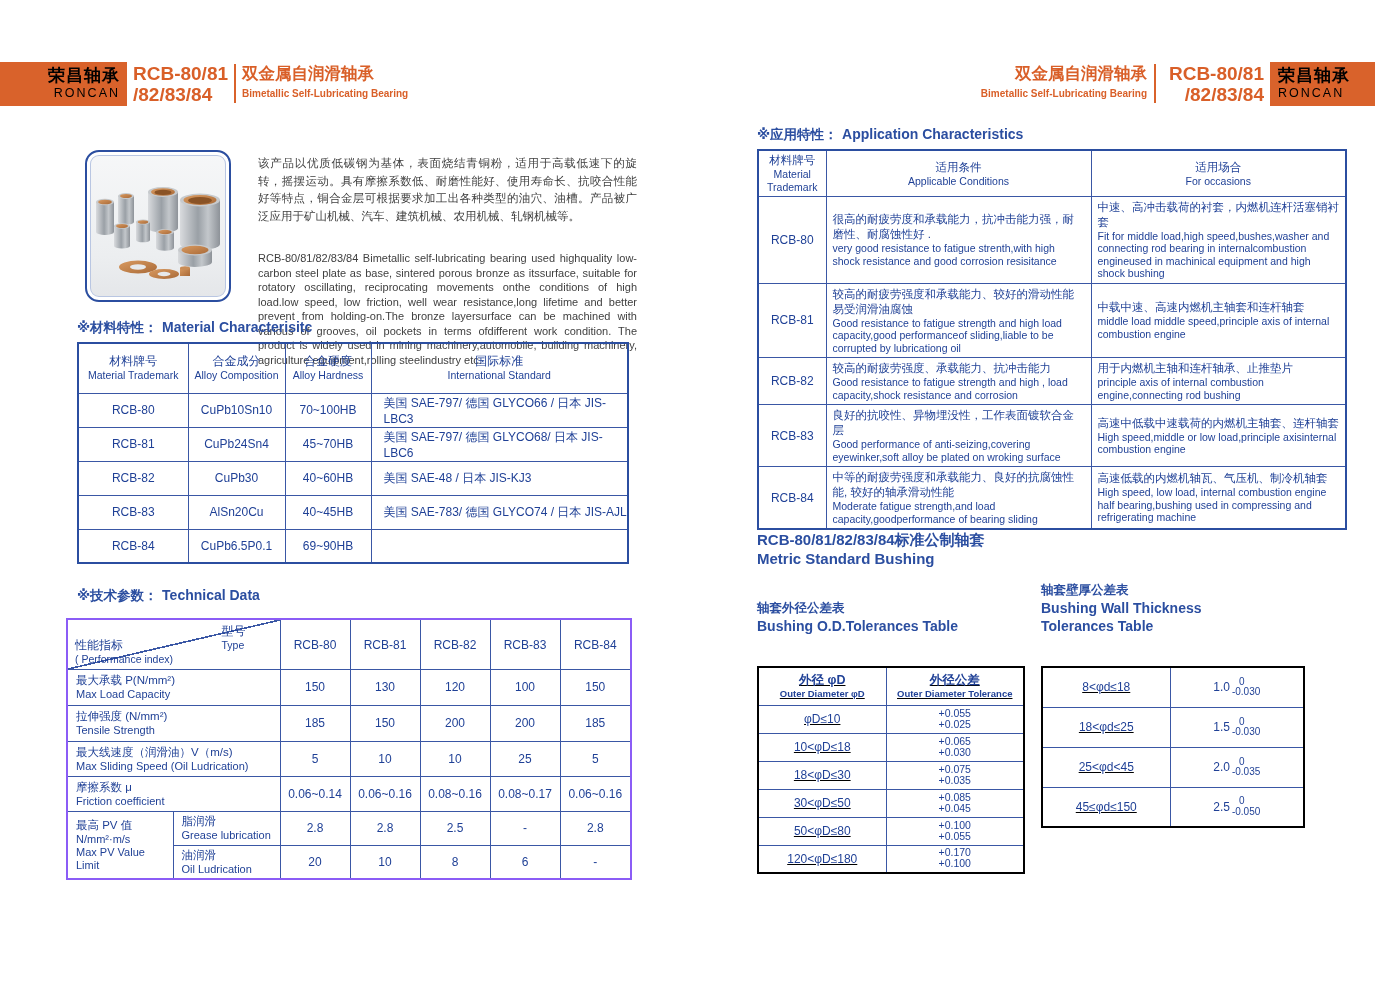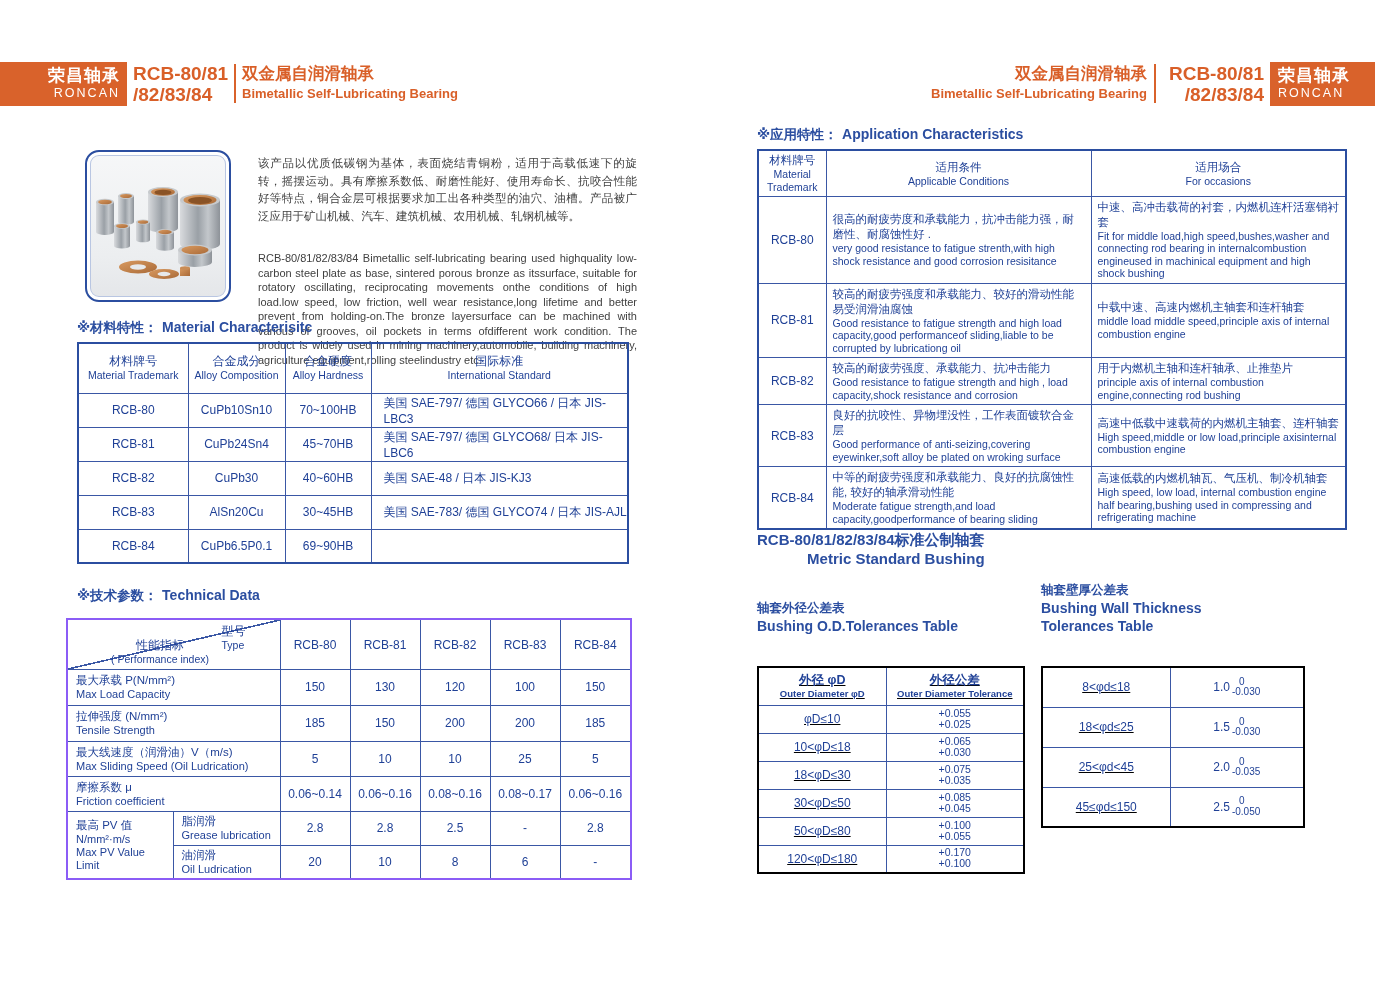--- a/index.html
+++ b/index.html
@@ -8,7 +8,7 @@
 
   
   .hdr { position:absolute; top:62px; height:44px; }
-  .logo-box { position:absolute; top:0; height:44px; background:#D9622B; color:#ffffff; }
+  .logo-box { position:absolute; top:0; height:44px; background:#D9622B; color:#000000; }
   .logo-cn { font-weight:bold; font-size:17px; line-height:20px; letter-spacing:1px; }
   .logo-en { font-size:12.5px; line-height:15px; letter-spacing:2px; }
   .model { position:absolute; top:1px; color:#D95F28; font-weight:bold; font-size:19px; line-height:21px; }

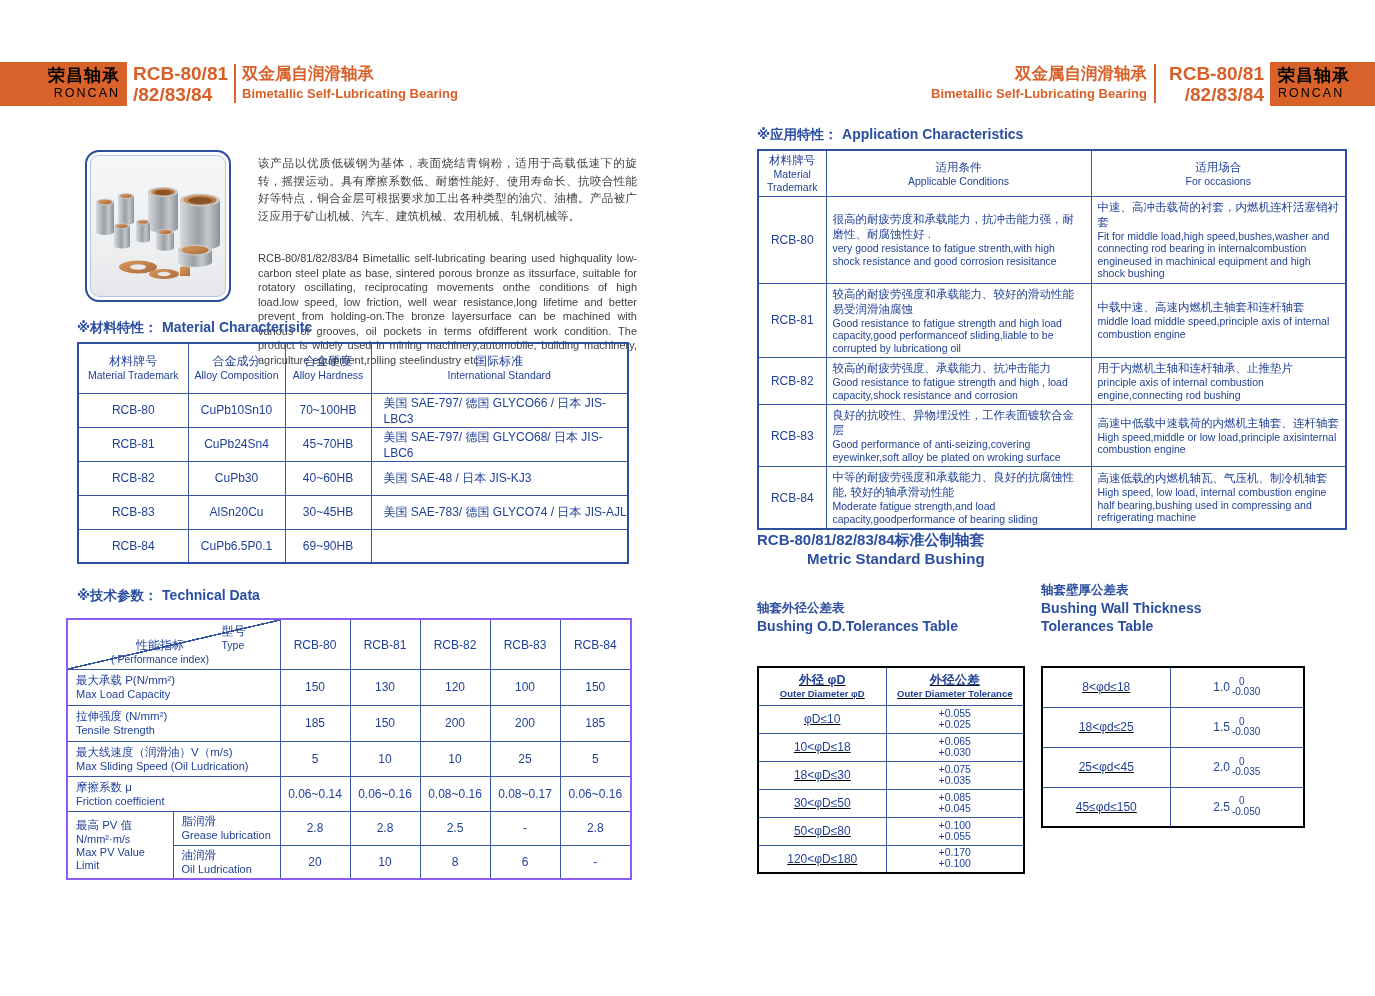--- a/index.html
+++ b/index.html
@@ -14,7 +14,7 @@
   .model { position:absolute; top:1px; color:#D95F28; font-weight:bold; font-size:19px; line-height:21px; }
   .vdiv { position:absolute; top:2px; width:2px; height:39px; background:#D9622B; }
   .ptitle-cn { font-weight:bold; font-size:16.5px; line-height:21px; color:#D95F28; }
-  .ptitle-en { font-weight:bold; font-size:13px; line-height:20px; color:#D95F28; }
+  .ptitle-en { font-weight:bold; font-size:10px; line-height:20px; color:#D95F28; }
 
   .hdr-left { left:0; width:687px; }
   .hdr-left .logo-box { left:0; width:127px; text-align:right; padding:4px 7px 0 0; }

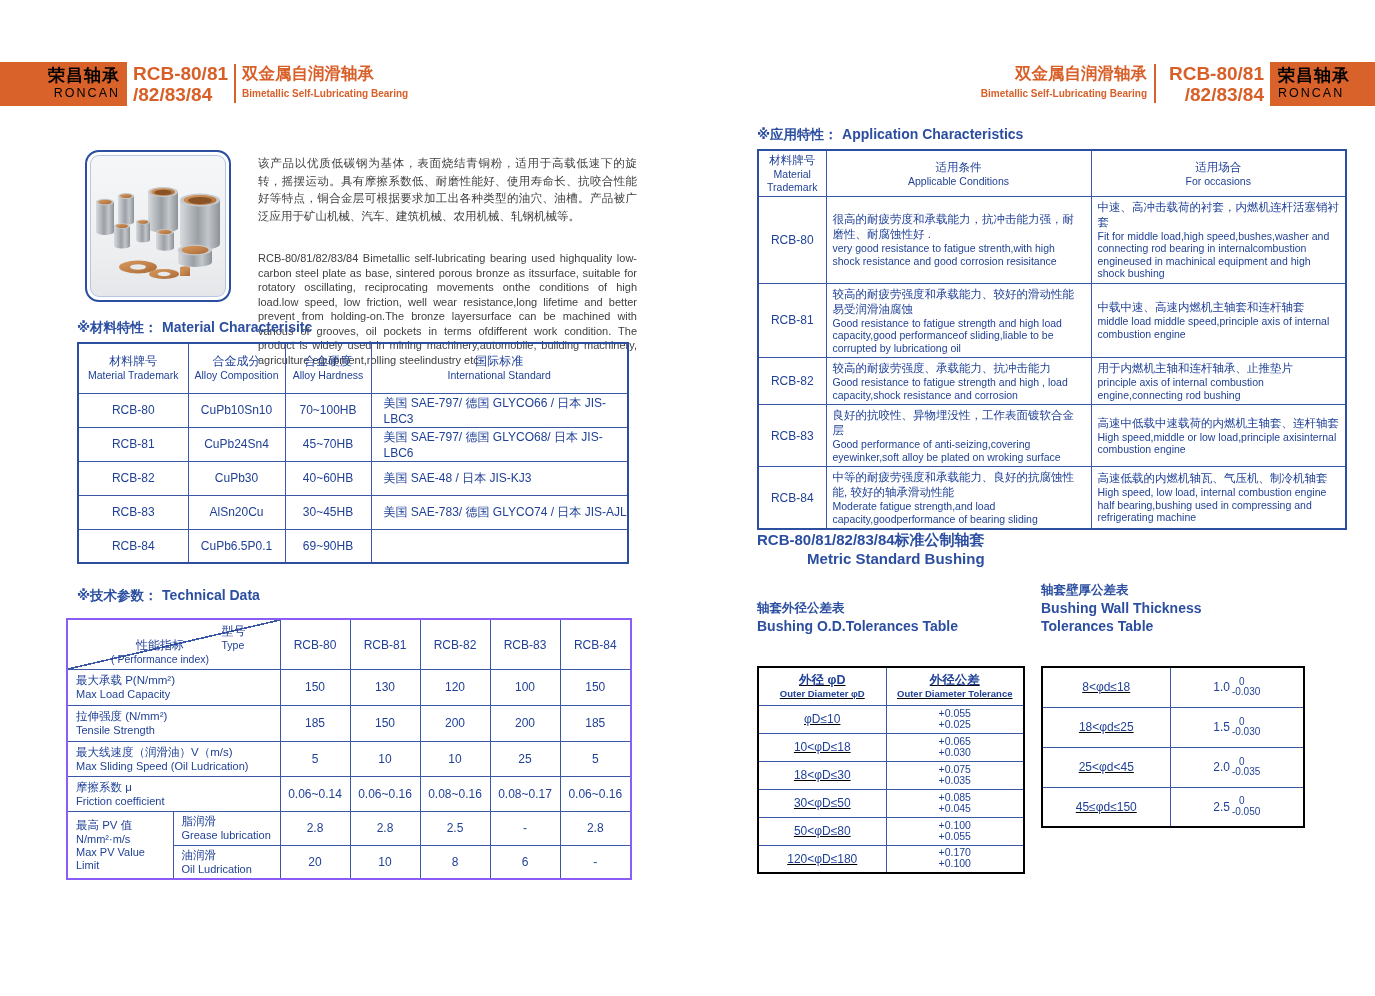--- a/index.html
+++ b/index.html
@@ -249,7 +249,7 @@
     <tr>
       <td>RCB-83</td>
       <td>AlSn20Cu</td>
-      <td>30~45HB</td>
+      <td>40~45HB</td>
       <td class="std">美国 SAE-783/ 德国 GLYCO74 / 日本 JIS-AJL</td>
     </tr>
     <tr>

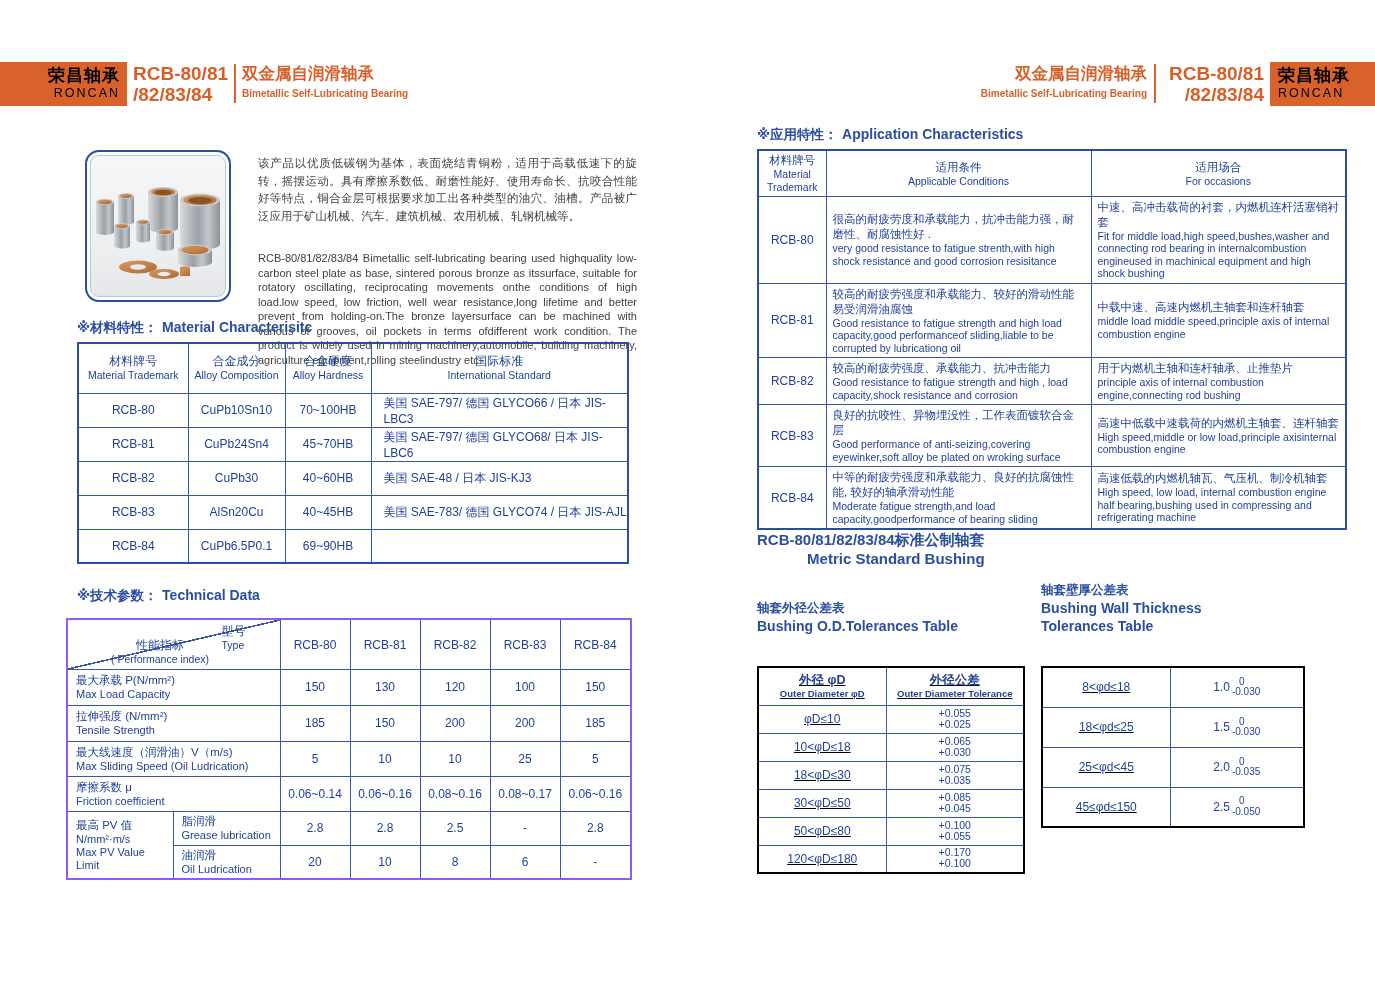--- a/index.html
+++ b/index.html
@@ -71,7 +71,7 @@
   .app .cell-cn { font-size:11.5px; line-height:15px; }
   .app .cell-en { font-size:10.5px; line-height:12.5px; }
 
-  .metric-hd { position:absolute; left:757px; top:530px; color:#2B4EA0; font-weight:bold; font-size:15px; line-height:19px;text-align:right; }
+  .metric-hd { position:absolute; left:757px; top:530px; color:#2B4EA0; font-weight:bold; font-size:15px; line-height:19px; }
 
   .sub-hd { position:absolute; color:#2B4EA0; font-weight:bold; }
   .sub-hd .s-cn { font-size:12.5px; line-height:17px; }

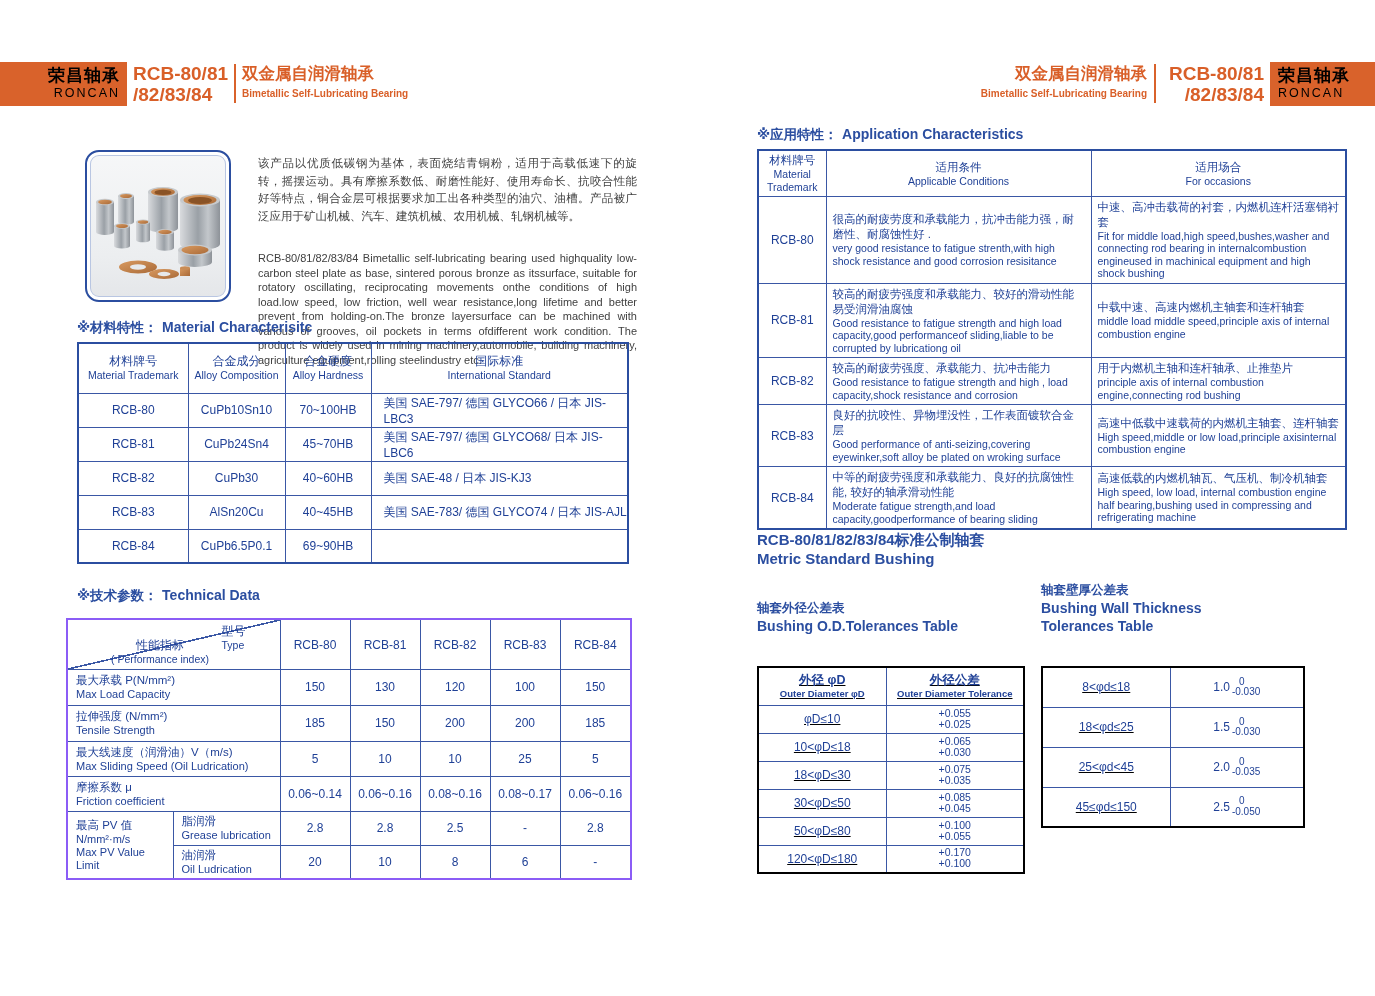--- a/index.html
+++ b/index.html
@@ -61,7 +61,7 @@
   .corner { position:relative; padding:0;
             background:linear-gradient(to bottom right, transparent calc(50% - 0.8px), #3A57A5 calc(50% - 0.8px) calc(50% + 0.8px), transparent calc(50% + 0.8px)); }
   .corner .c-top { position:absolute; top:4px; right:34px; text-align:left; }
-  .corner .c-bot { position:absolute; bottom:3px; left:7px; text-align:center;margin-left:36px; }
+  .corner .c-bot { position:absolute; bottom:3px; left:7px; text-align:left; }
 
   
   .app { position:absolute; left:757px; top:149px; width:588px; border:2px solid #2B4EA0; }

